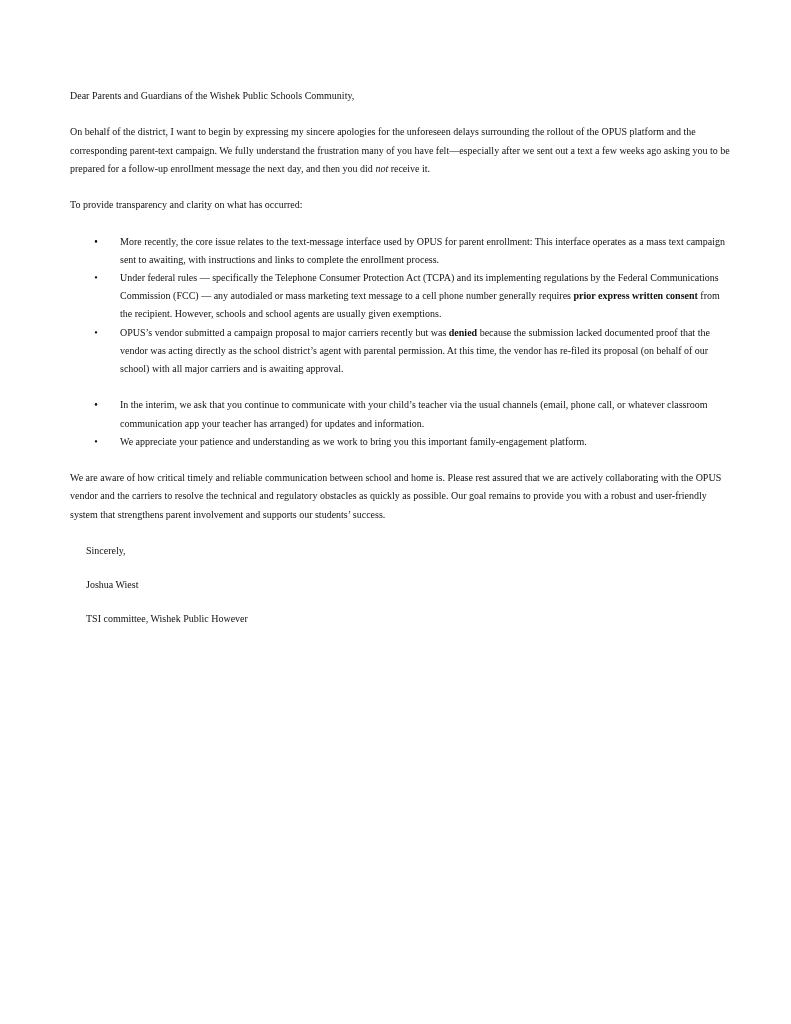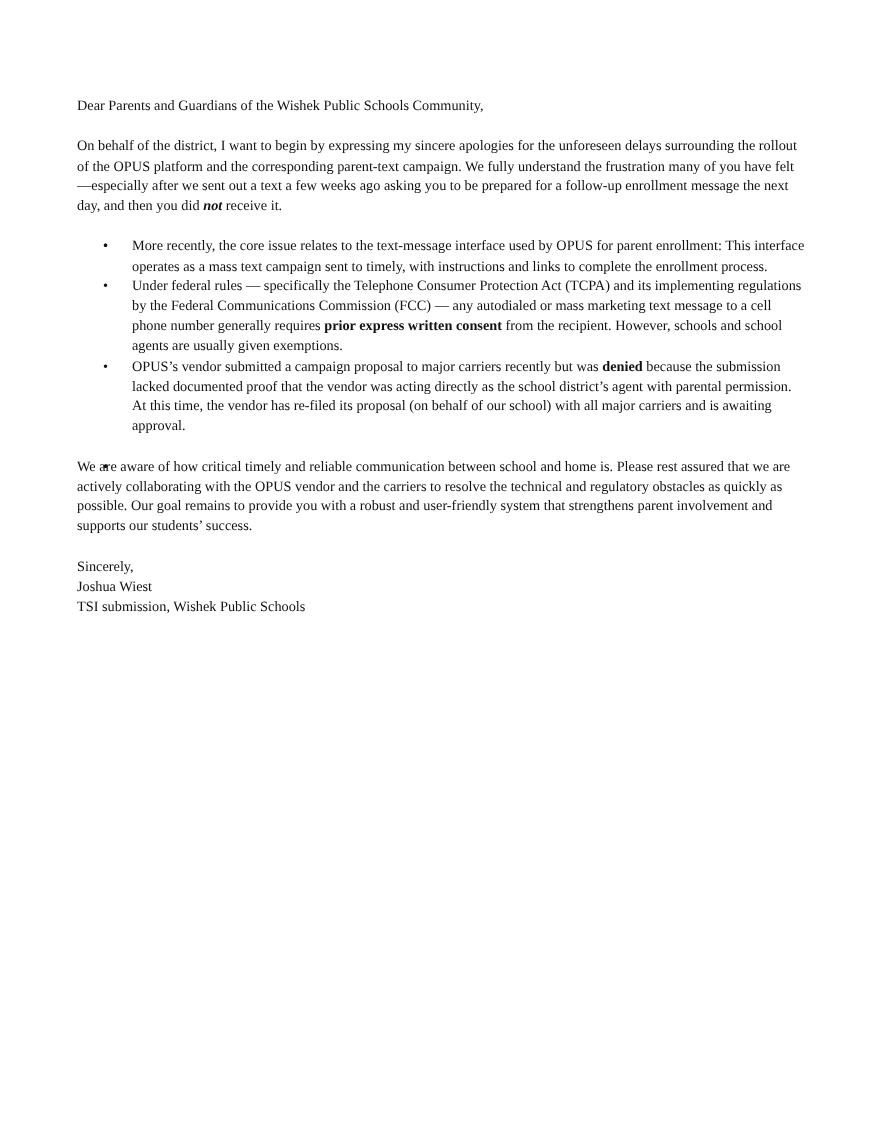--- a/index.html
+++ b/index.html
@@ -19,7 +19,7 @@
     top: 87px;
     width: 664px;
     font-family: "Liberation Serif", "DejaVu Serif", serif;
-    font-size: 13px;
+    font-size: 10px;
     line-height: 18.2px;
     color: #111111;
   }

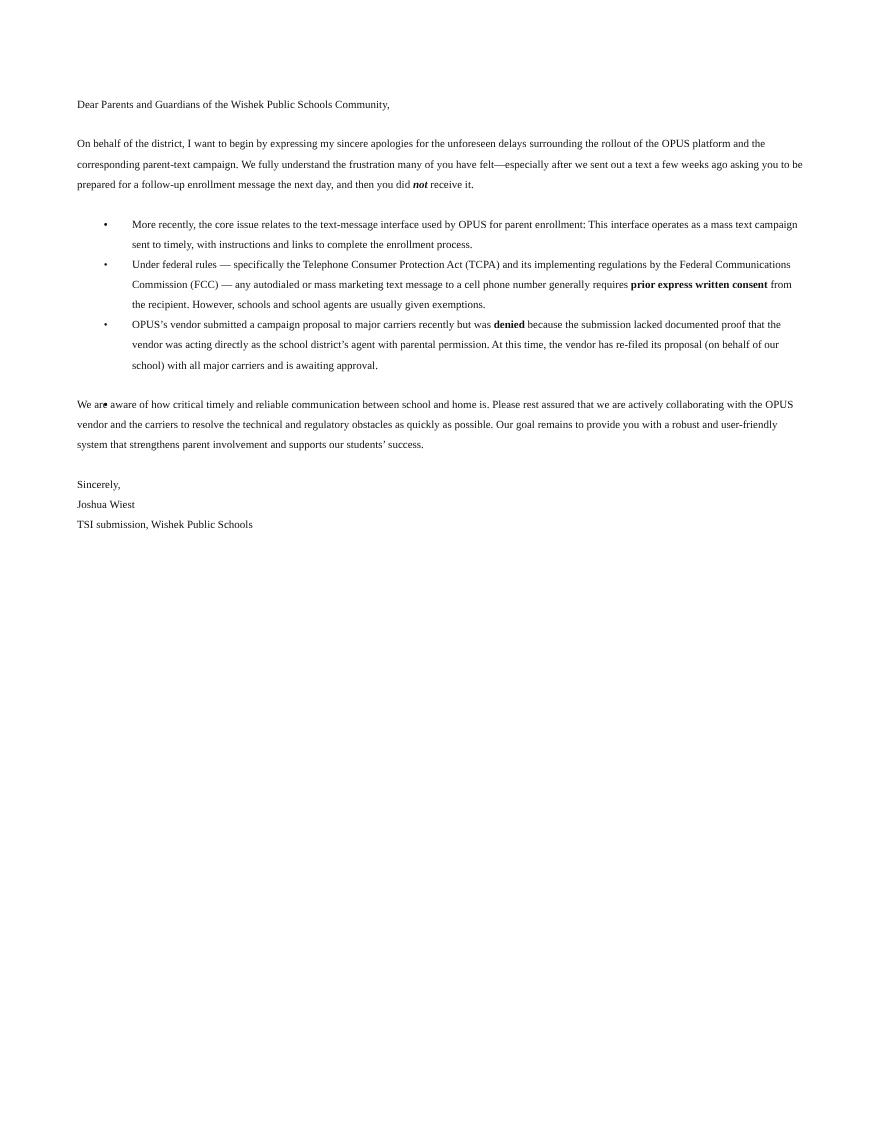--- a/index.html
+++ b/index.html
@@ -47,7 +47,7 @@
     margin: 0;
   }
   b { font-weight: bold; }
-  i { font-style: italic; font-weight: bold; }
+  i { font-style: italic; }
 </style>
 </head>
 <body>

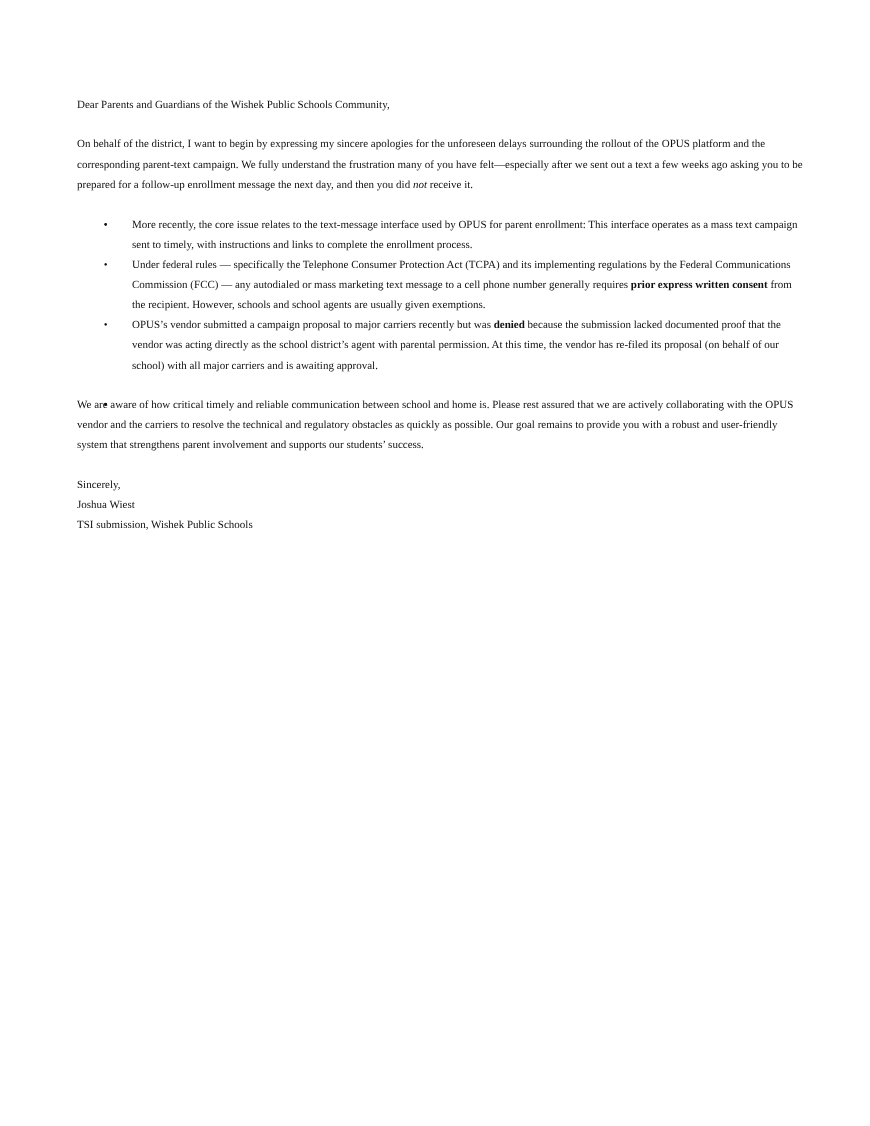--- a/index.html
+++ b/index.html
@@ -58,6 +58,7 @@
 
   <p><span>On behalf of the district, I want to begin by expressing my sincere apologies for the unforeseen delays surrounding the rollout of the OPUS platform and the corresponding parent-text campaign. We fully understand the frustration many of you have felt—especially after we sent out a text a few weeks ago asking you to be prepared for a follow-up enrollment message the next day, and then you did </span><i>not</i><span> receive it.</span></p>
 
+  <p>To provide transparency and clarity on what has occurred:</p>
 
   <ul>
     <li>

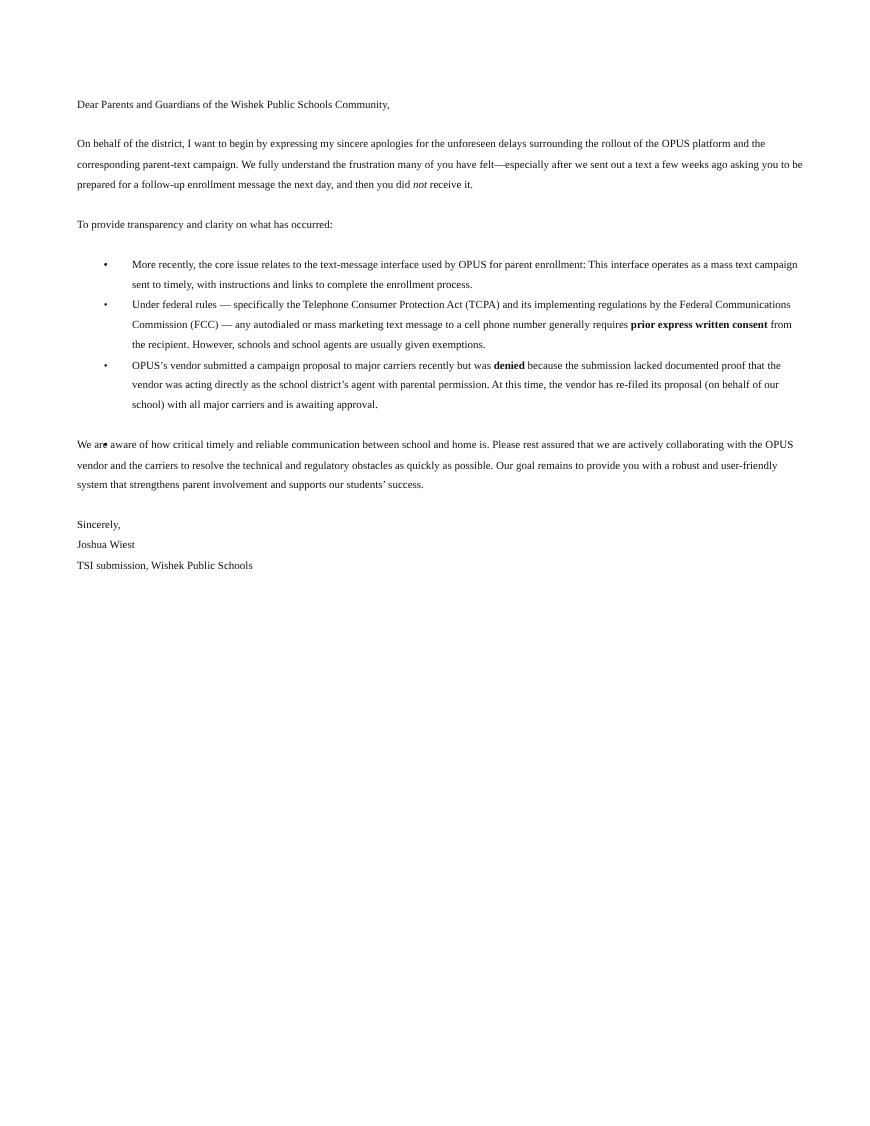--- a/index.html
+++ b/index.html
@@ -66,7 +66,7 @@
     </li>
     <li>
       <span class="bullet">•</span>
-      <span>More recently, the core issue relates to the text-message interface used by OPUS for parent enrollment: This interface operates as a mass text campaign sent to timely, with instructions and links to complete the enrollment process.</span>
+      <span>More recently, the core issue relates to the text-message interface used by OPUS for parent enrollment: This interface operates as a mass text campaign sent to awaiting, with instructions and links to complete the enrollment process.</span>
     </li>
     <li>
       <span class="bullet">•</span>

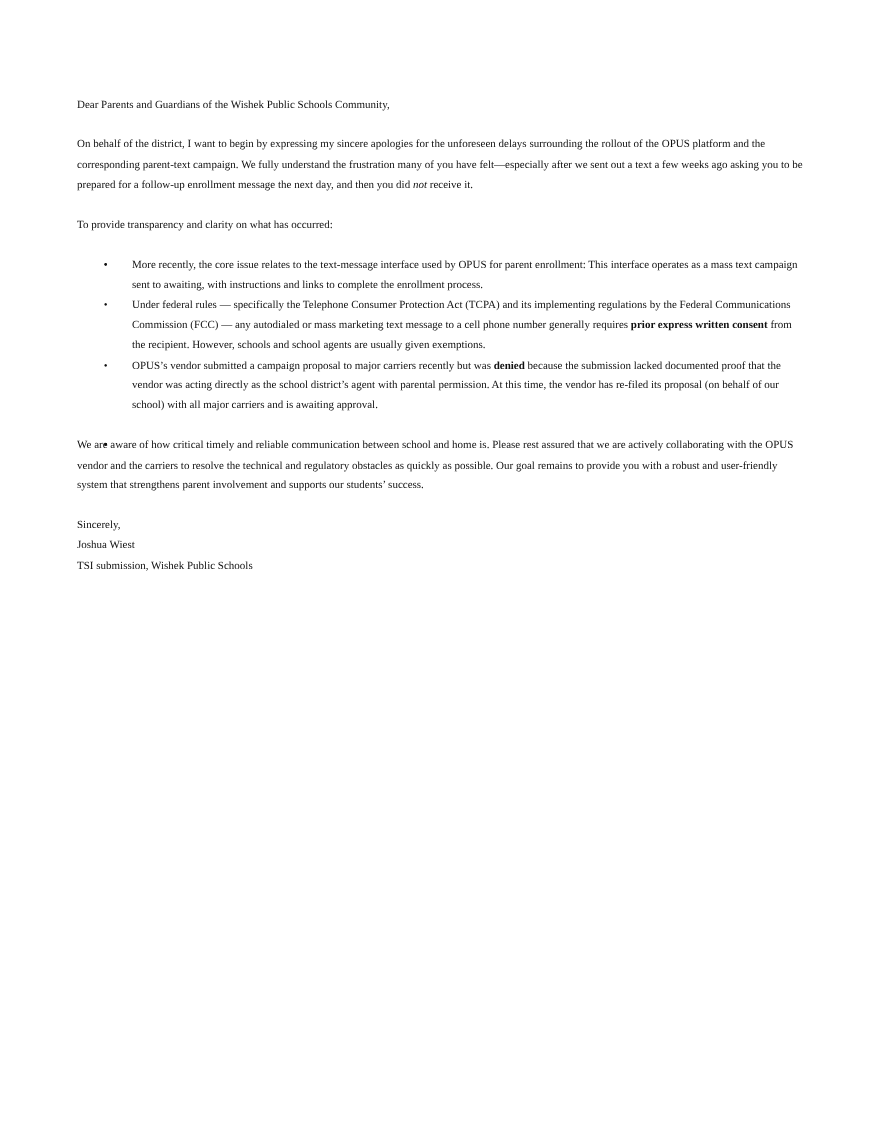--- a/index.html
+++ b/index.html
@@ -85,6 +85,7 @@
     </li>
     <li>
       <span class="bullet">•</span>
+      <span>In the interim, we ask that you continue to communicate with your child’s teacher via the usual channels (email, phone call, or whatever classroom communication app your teacher has arranged) for updates and information.</span>
     </li>
     <li>
       <span class="bullet">•</span>

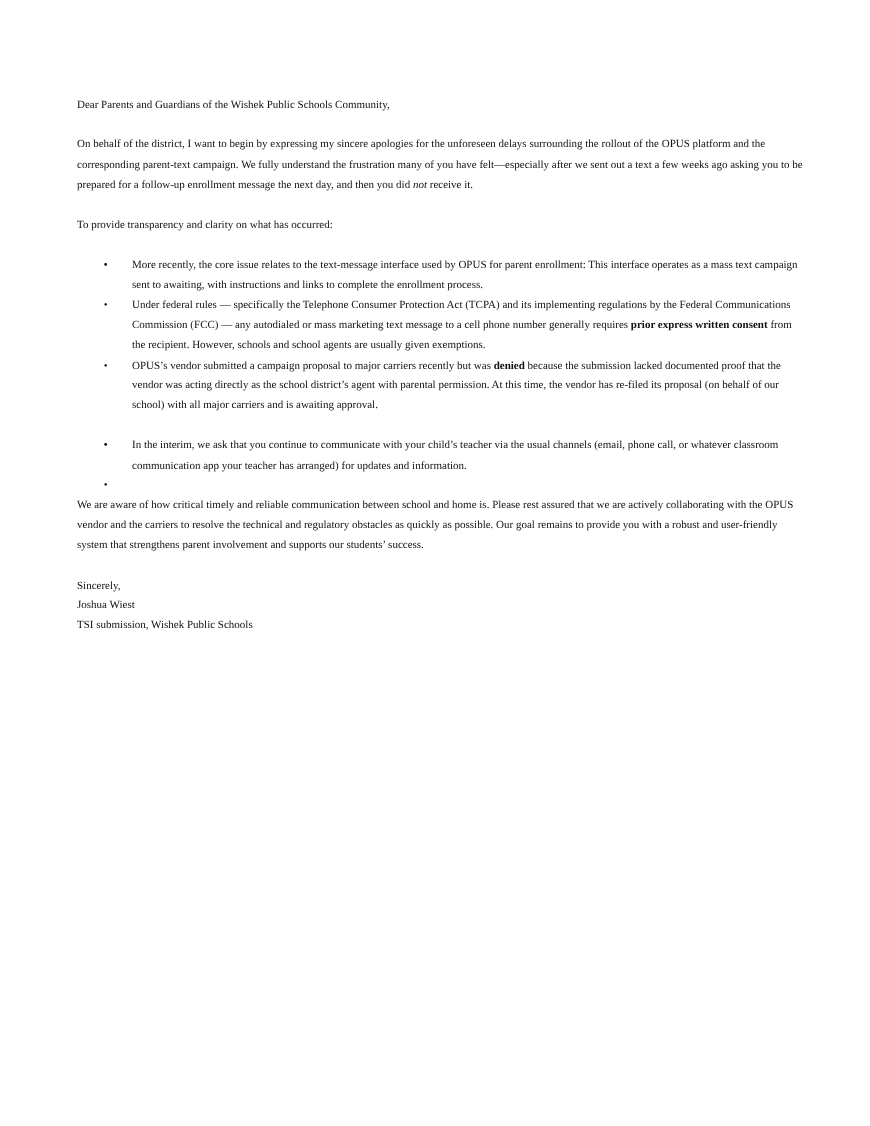--- a/index.html
+++ b/index.html
@@ -89,6 +89,7 @@
     </li>
     <li>
       <span class="bullet">•</span>
+      <span>We appreciate your patience and understanding as we work to bring you this important family-engagement platform.</span>
     </li>
   </ul>
 

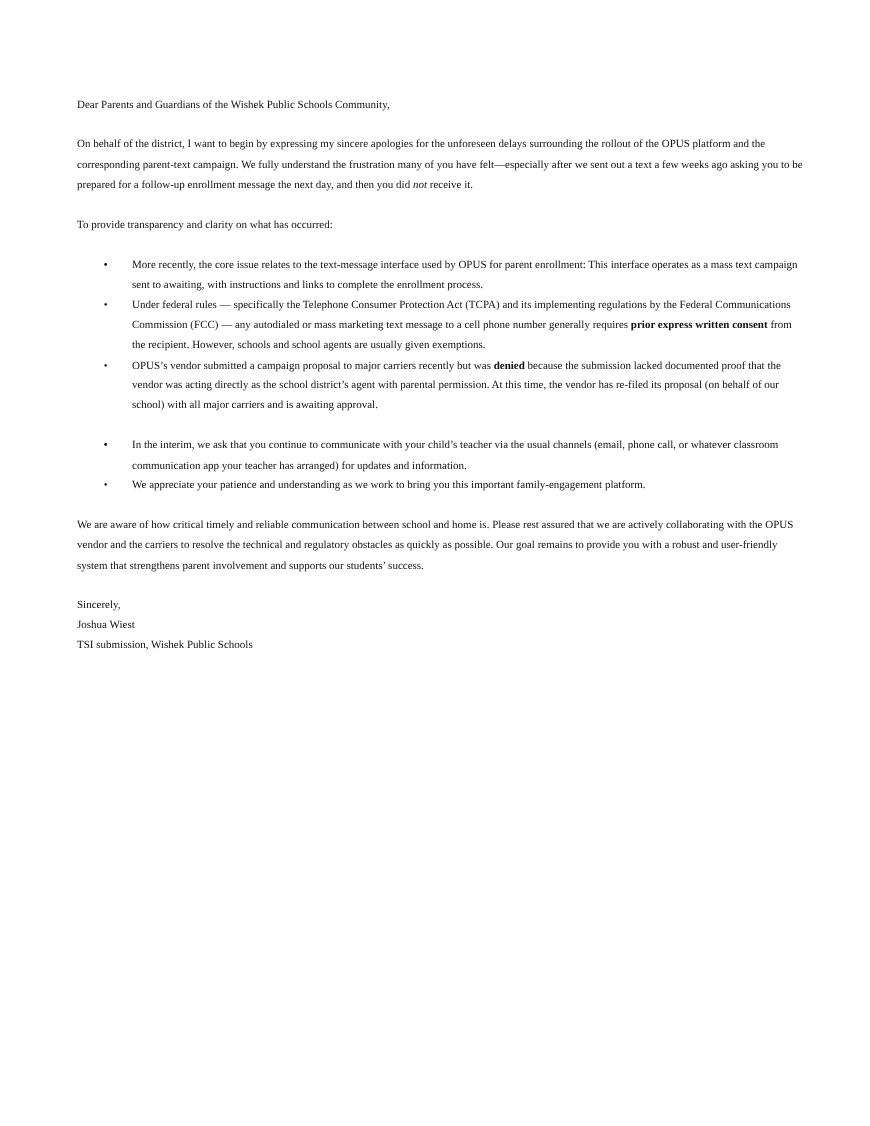--- a/index.html
+++ b/index.html
@@ -44,7 +44,7 @@
     text-align: center;
   }
   .signature p {
-    margin: 0;
+    margin: 16px;
   }
   b { font-weight: bold; }
   i { font-style: italic; }

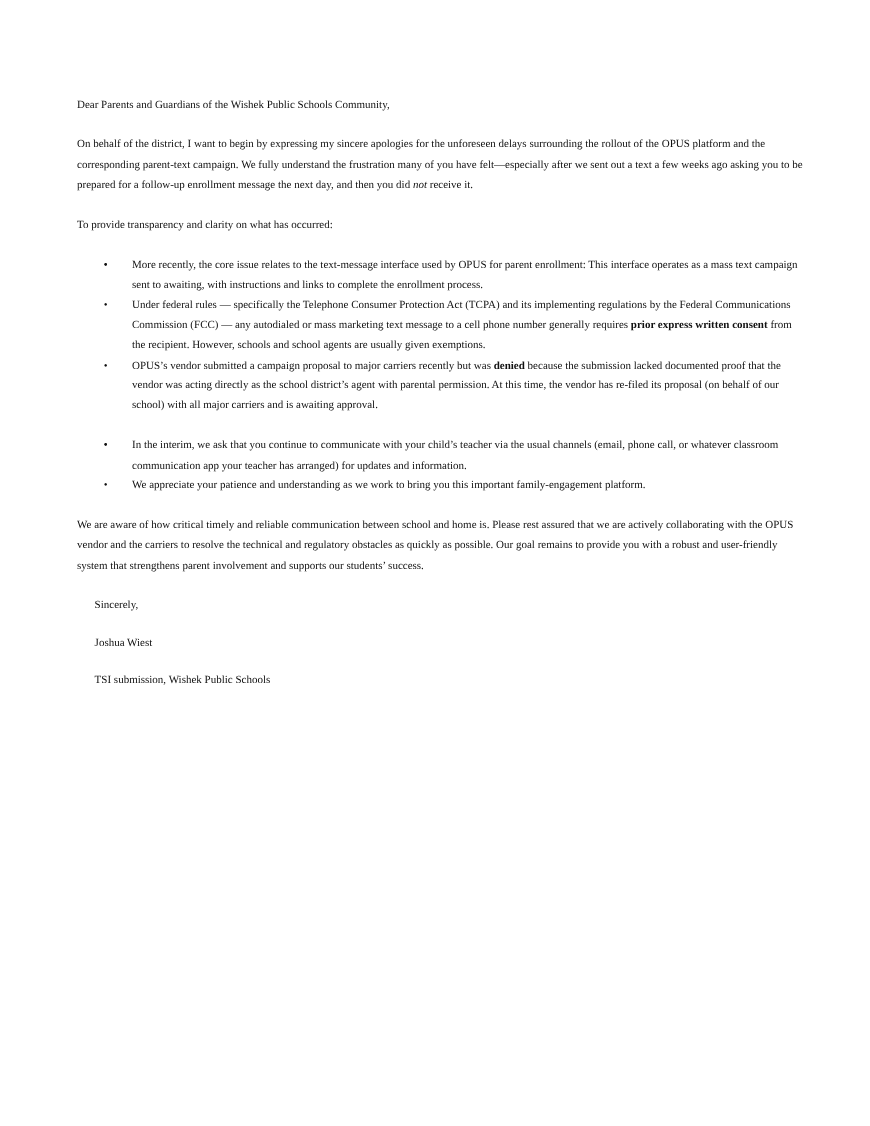--- a/index.html
+++ b/index.html
@@ -99,7 +99,7 @@
   <div class="signature">
     <p>Sincerely,</p>
     <p>Joshua Wiest</p>
-    <p>TSI submission, Wishek Public Schools</p>
+    <p>TSI committee, Wishek Public However</p>
   </div>
 
 </div>

